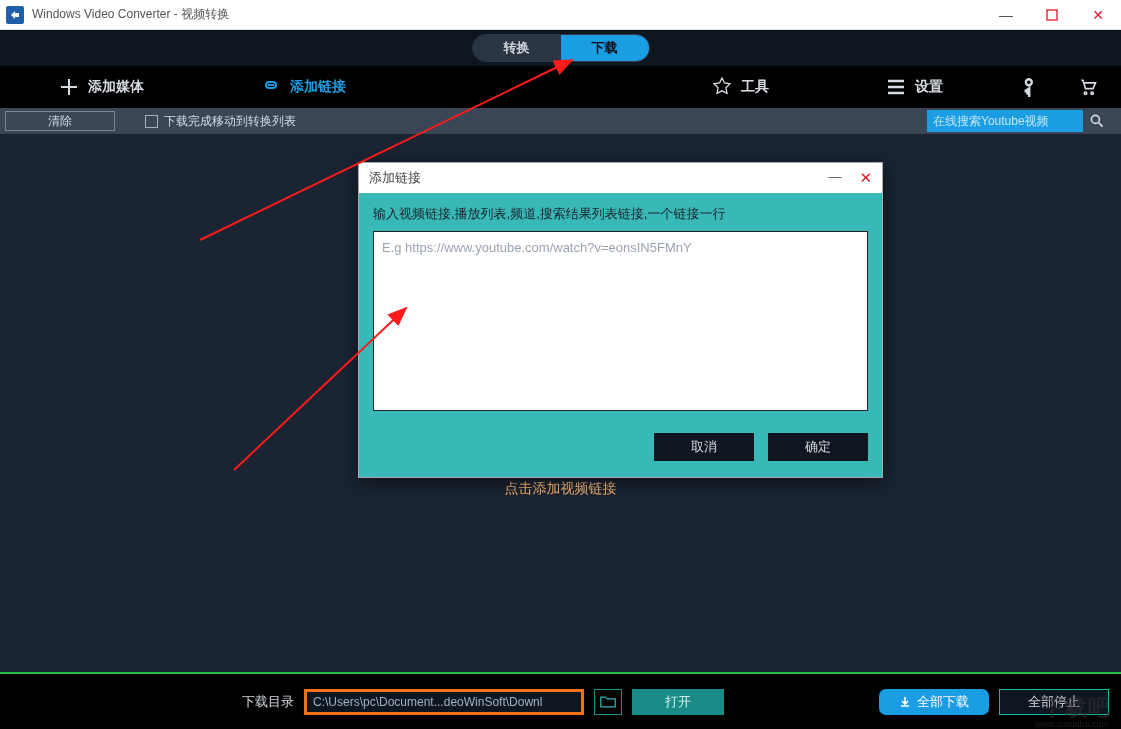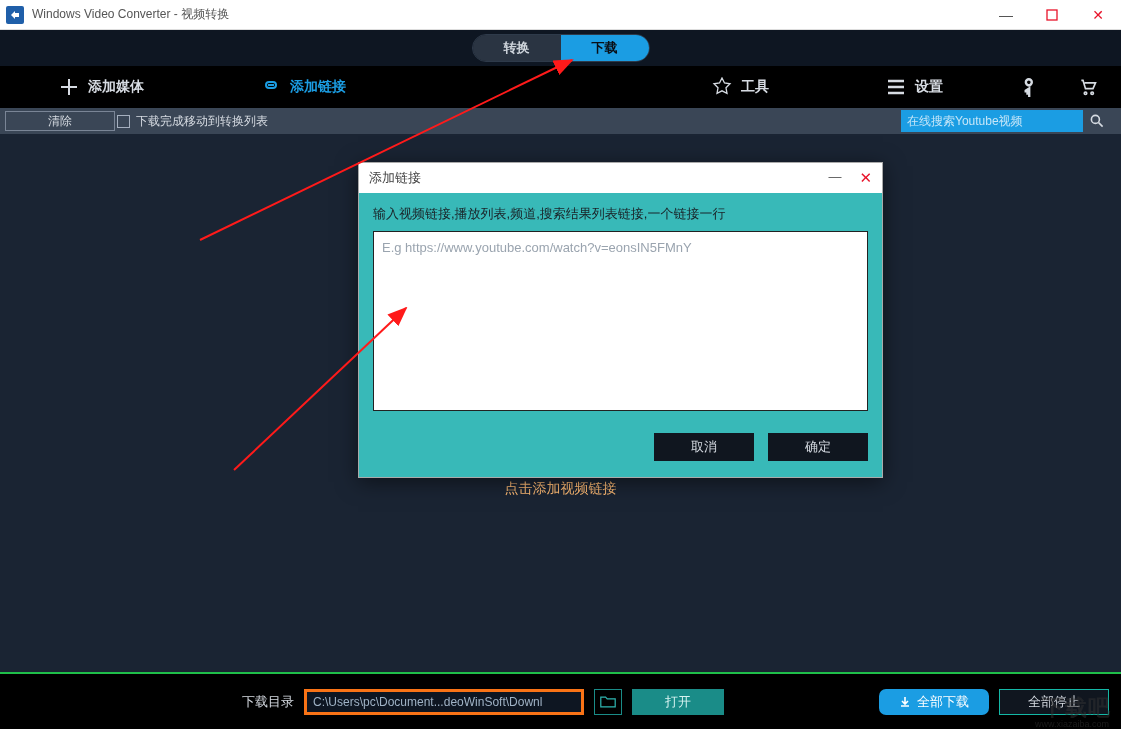--- a/index.html
+++ b/index.html
@@ -34,7 +34,7 @@
 .icn svg { width: 20px; height: 20px; }
 
 
-.subbar { height: 26px; background: #3a4656; display: flex; align-items: center; font-size: 12px; color: #d6dbe2; padding: 0 10px; gap: 2px; }
+.subbar { height: 26px; background: #3a4656; display: flex; align-items: center; font-size: 12px; color: #d6dbe2; padding: 0 10px; gap: 30px; }
 .clear-btn { width: 110px; height: 20px; border: 1px solid #7a8596; background: #3a4656; color: #d6dbe2; display: flex; align-items: center; justify-content: center; cursor: pointer; margin-left: -5px; }
 .chk { display: flex; align-items: center; gap: 6px; }
 .chk-box { width: 13px; height: 13px; border: 1px solid #a5afbe; background: #3a4656; }

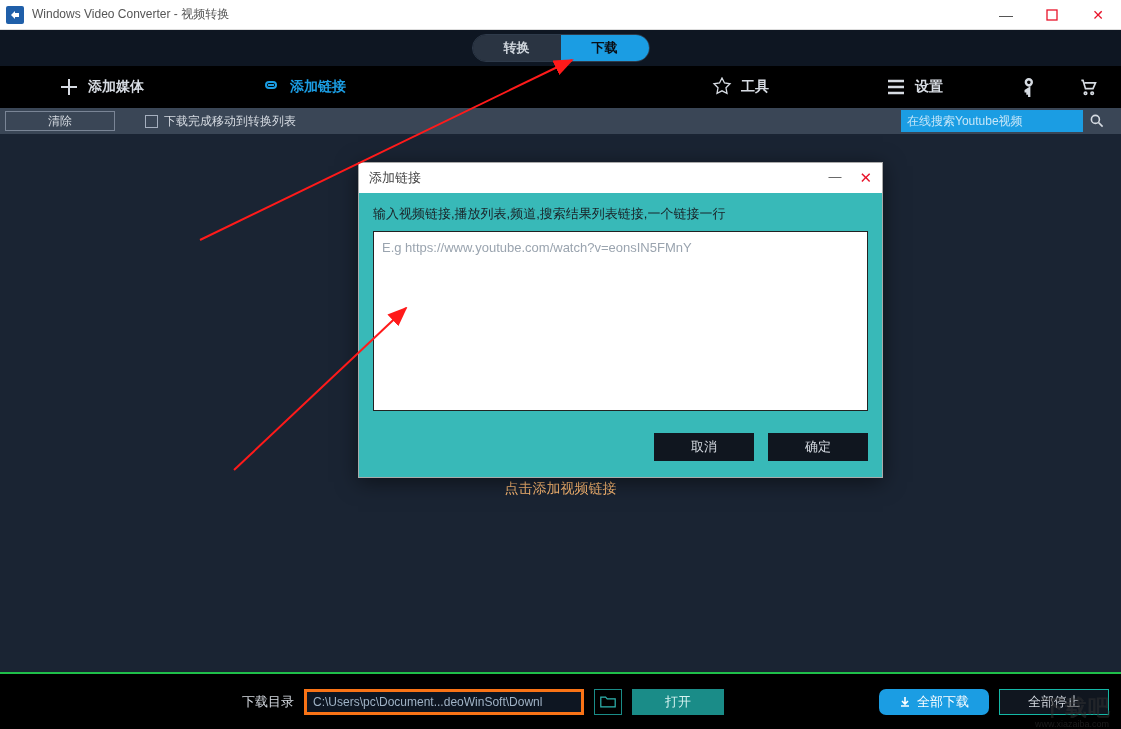--- a/index.html
+++ b/index.html
@@ -39,7 +39,7 @@
 .chk { display: flex; align-items: center; gap: 6px; }
 .chk-box { width: 13px; height: 13px; border: 1px solid #a5afbe; background: #3a4656; }
 .search-wrap { margin-left: auto; display: flex; align-items: center; }
-.search-input { width: 182px; height: 22px; background: #1b9de3; border: none; color: #fff; font-size: 12px; padding: 0 6px; outline: none; }
+.search-input { width: 156px; height: 22px; background: #1b9de3; border: none; color: #fff; font-size: 12px; padding: 0 6px; outline: none; }
 .search-input::placeholder { color: #c6e6f8; }
 .search-btn { width: 28px; height: 22px; display: flex; align-items: center; justify-content: center; color: #d6dbe2; cursor: pointer; }
 

